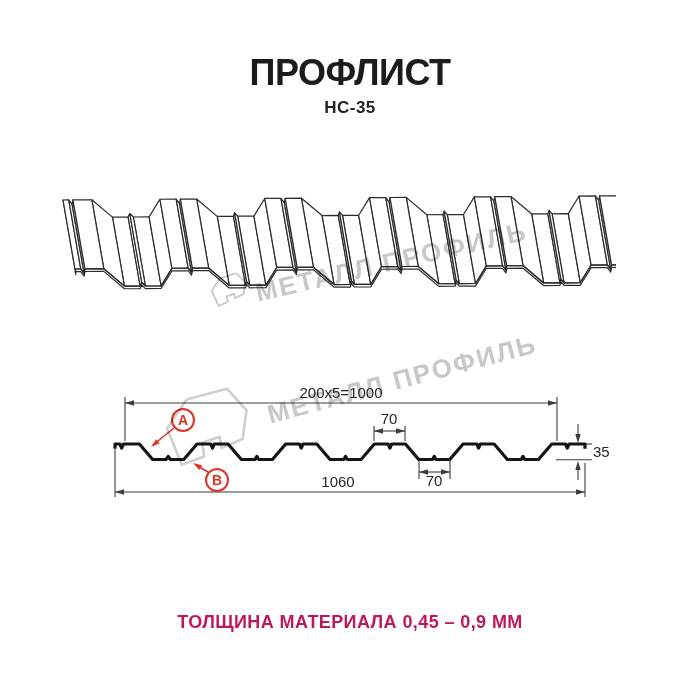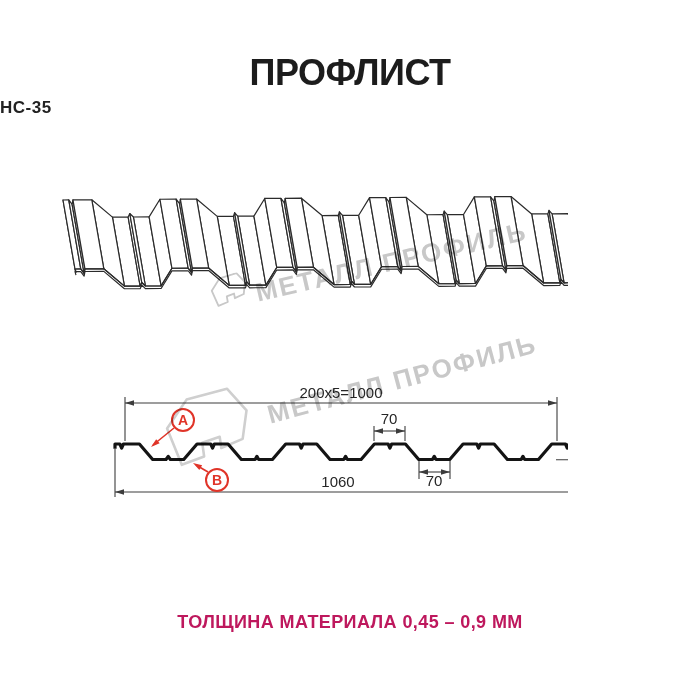--- a/index.html
+++ b/index.html
@@ -4,7 +4,7 @@
 <style>
   html,body{margin:0;padding:0;background:#fff;}
   .stage{position:relative;width:568px;height:700px;background:#fff;overflow:hidden;
-         font-family:"Liberation Sans",sans-serif;color:#1a1a1a;}
+         font-family:"Liberation Sans",sans-serif;color:#1a1a1a;padding-left:48px;}
   .title{position:absolute;left:0;top:52px;width:700px;text-align:center;
          font-size:36px;font-weight:800;letter-spacing:-0.5px;color:#1c1c1c;}
   .subtitle{position:absolute;left:0;top:98px;width:700px;text-align:left;

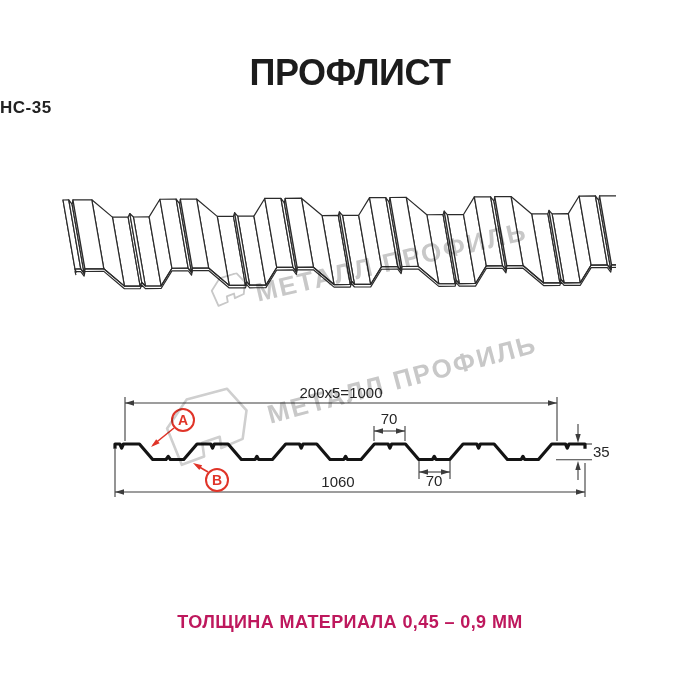--- a/index.html
+++ b/index.html
@@ -7,7 +7,7 @@
          font-family:"Liberation Sans",sans-serif;color:#1a1a1a;padding-left:48px;}
   .title{position:absolute;left:0;top:52px;width:700px;text-align:center;
          font-size:36px;font-weight:800;letter-spacing:-0.5px;color:#1c1c1c;}
-  .subtitle{position:absolute;left:0;top:98px;width:700px;text-align:left;
+  .subtitle{position:absolute;left:0;top:98px;width:700px;text-align:center;
          font-size:17px;font-weight:600;letter-spacing:0.5px;color:#222;}
   .footer{position:absolute;left:0;top:612px;width:700px;text-align:center;
          font-size:18px;font-weight:600;letter-spacing:0.4px;color:#be185d;}

